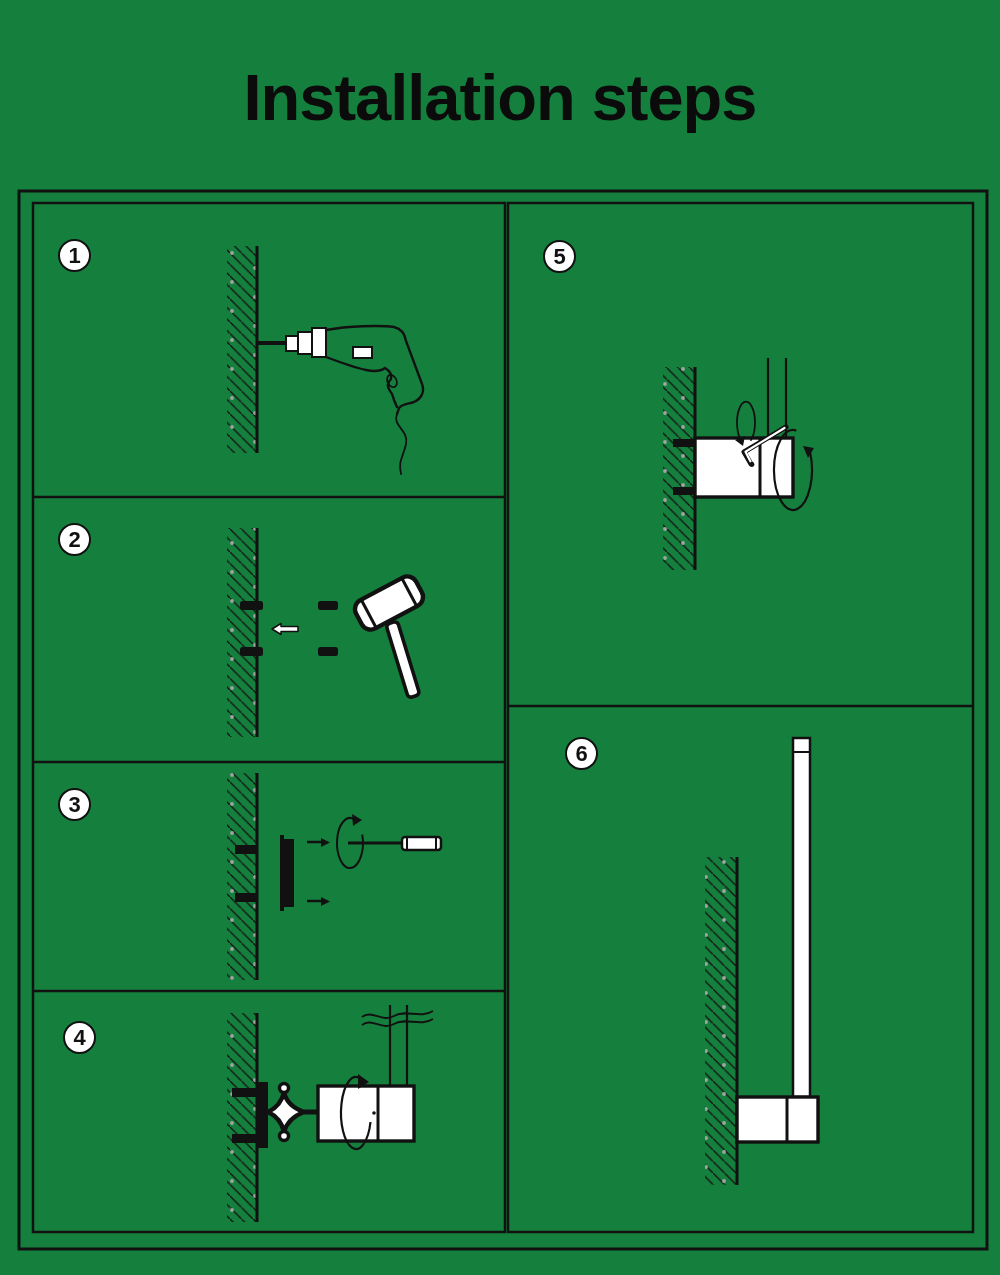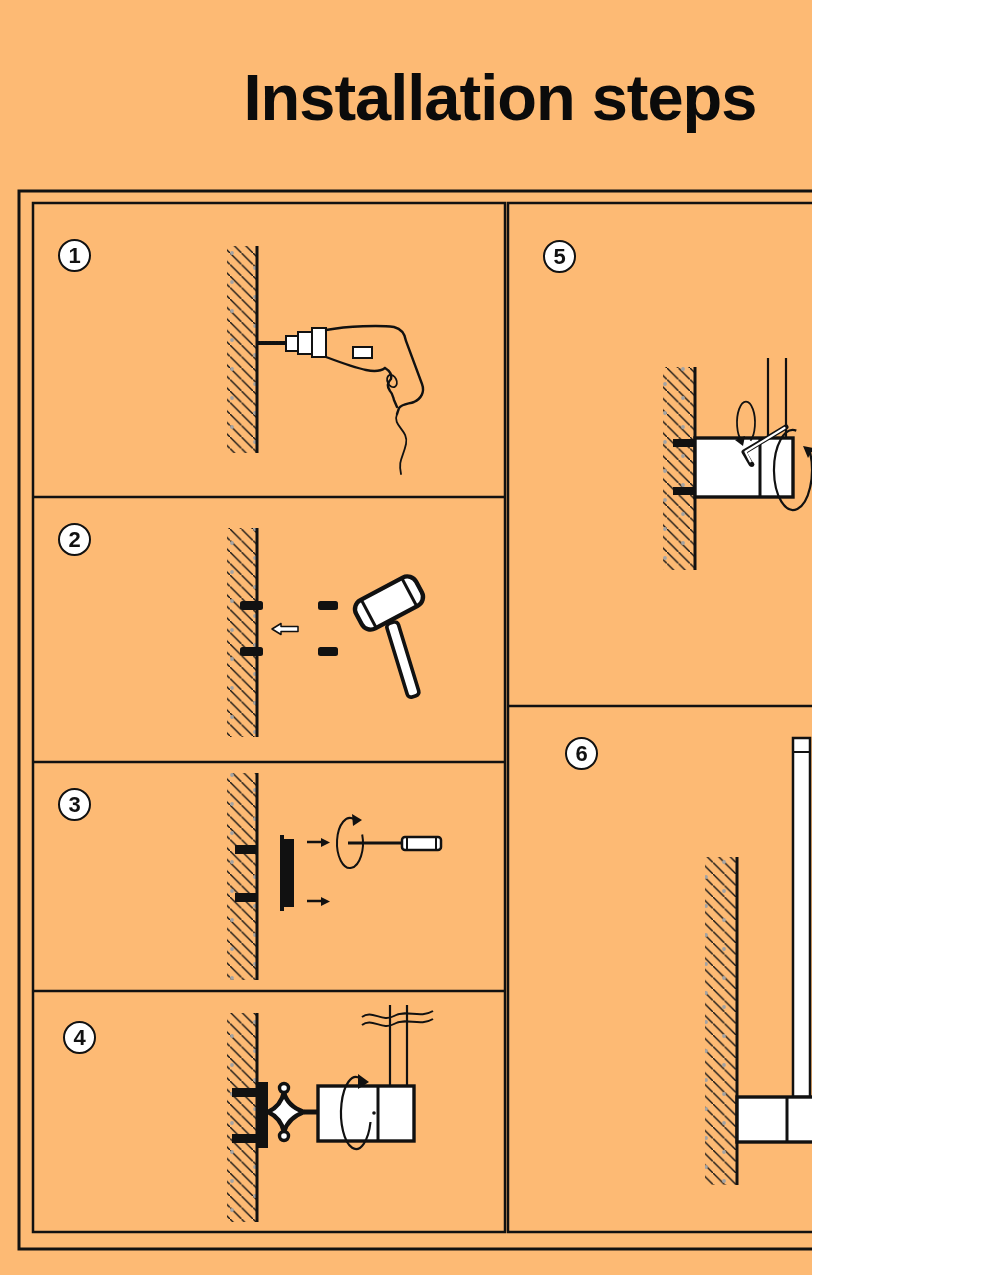--- a/index.html
+++ b/index.html
@@ -3,7 +3,7 @@
 <meta charset="utf-8">
 <style>
   html,body{margin:0;padding:0;background:#ffffff;}
-  #canvas{position:relative;width:812px;height:1275px;background:#fdba74;overflow:hidden;
+  #canvas{position:relative;width:1000px;height:1275px;background:#15803d;overflow:hidden;
           font-family:"Liberation Sans",sans-serif;color:#0b0b0b;}
   #title{position:absolute;top:60px;left:0;width:1000px;text-align:center;
          font-size:65px;font-weight:700;letter-spacing:-1px;color:#0b0b0b;white-space:nowrap;}

